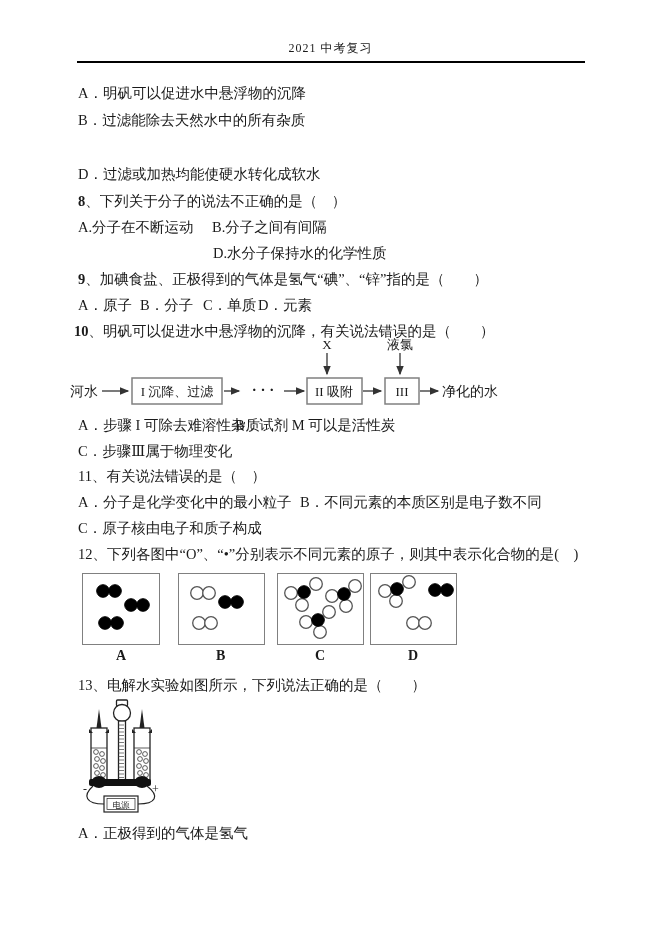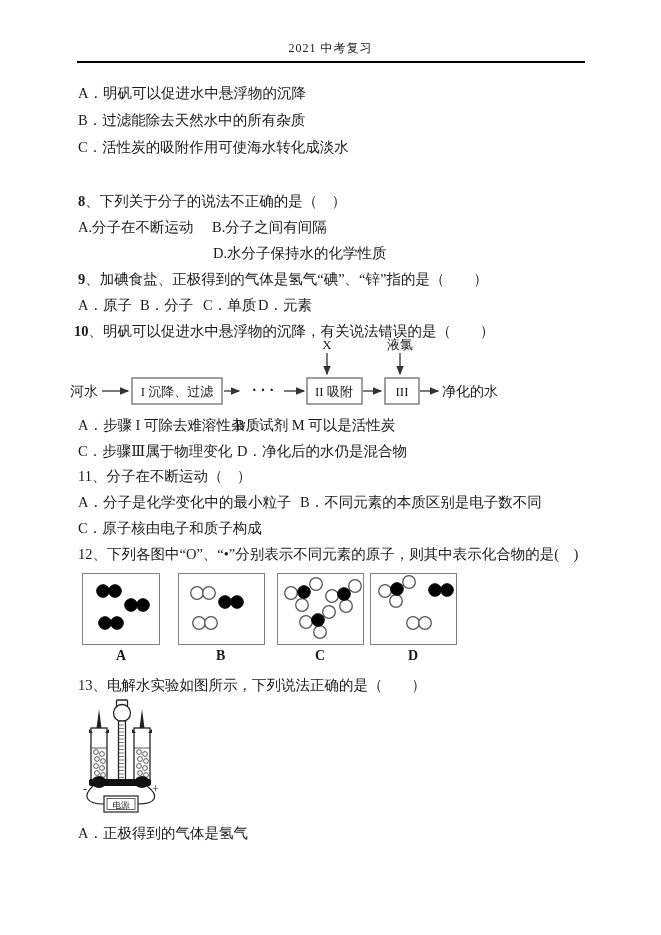--- a/index.html
+++ b/index.html
@@ -25,7 +25,6 @@
 
   <div class="line" style="left:78px;top:111px">B．过滤能除去天然水中的所有杂质</div>
   <div class="line" style="left:78px;top:84px">A．明矾可以促进水中悬浮物的沉降</div>
-  <div class="line" style="left:78px;top:138px">C．活性炭的吸附作用可使海水转化成淡水</div>
 
   <div class="line" style="left:78px;top:192px"><span class="bold">8</span><span>、下列关于分子的说法不正确的是（　）</span></div>
   <div class="line" style="left:78px;top:218px">A.分子在不断运动</div>

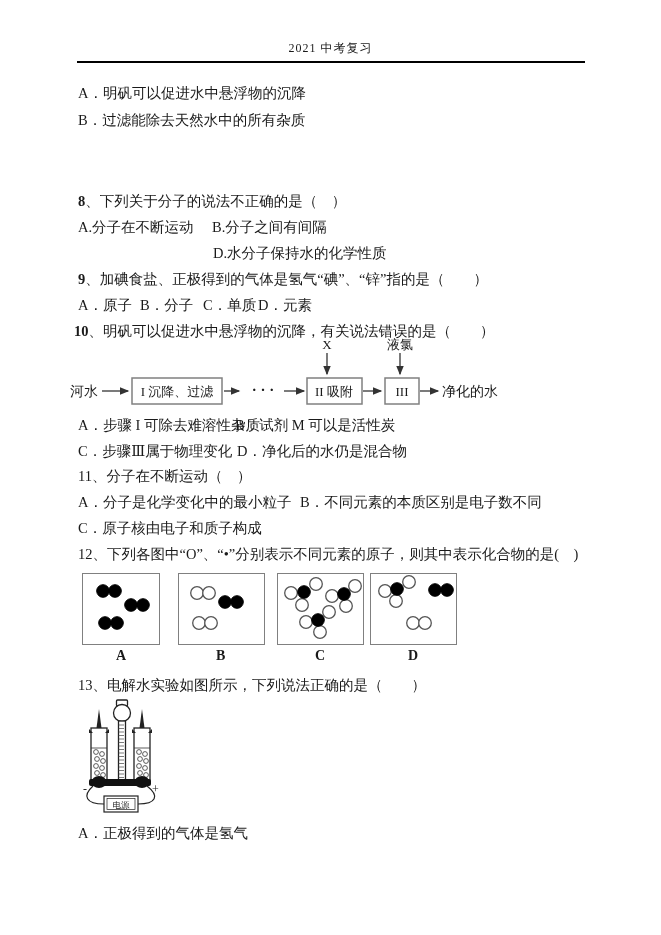--- a/index.html
+++ b/index.html
@@ -25,6 +25,7 @@
 
   <div class="line" style="left:78px;top:111px">B．过滤能除去天然水中的所有杂质</div>
   <div class="line" style="left:78px;top:84px">A．明矾可以促进水中悬浮物的沉降</div>
+  <div class="line" style="left:78px;top:165px">D．过滤或加热均能使硬水转化成软水</div>
 
   <div class="line" style="left:78px;top:192px"><span class="bold">8</span><span>、下列关于分子的说法不正确的是（　）</span></div>
   <div class="line" style="left:78px;top:218px">A.分子在不断运动</div>

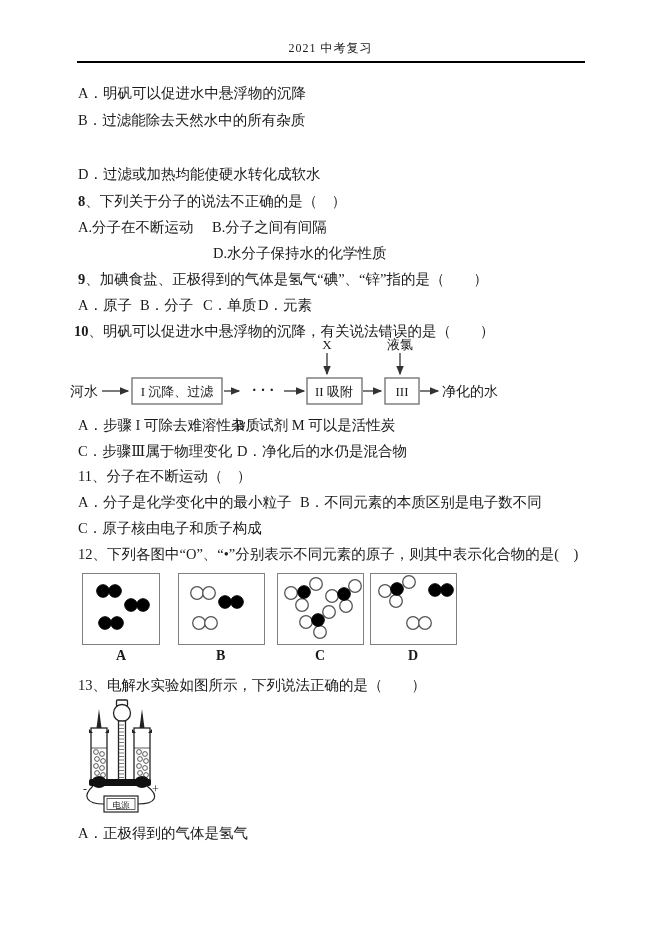--- a/index.html
+++ b/index.html
@@ -70,7 +70,6 @@
   <div class="line" style="left:78px;top:416px">A．步骤 I 可除去难溶性杂质</div>
   <div class="line" style="left:235px;top:416px">B．试剂 M 可以是活性炭</div>
   <div class="line" style="left:78px;top:442px">C．步骤Ⅲ属于物理变化</div>
-  <div class="line" style="left:237px;top:442px">D．净化后的水仍是混合物</div>
 
   <div class="line" style="left:78px;top:467px"><span>11</span><span>、分子在不断运动（　）</span></div>
   <div class="line" style="left:78px;top:493px">A．分子是化学变化中的最小粒子</div>

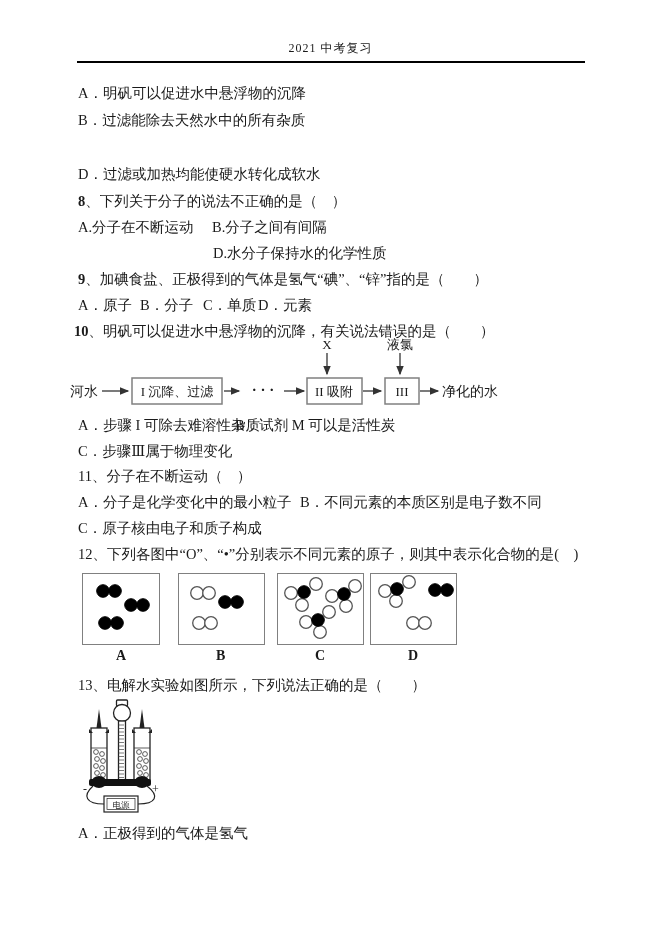--- a/index.html
+++ b/index.html
@@ -71,7 +71,7 @@
   <div class="line" style="left:235px;top:416px">B．试剂 M 可以是活性炭</div>
   <div class="line" style="left:78px;top:442px">C．步骤Ⅲ属于物理变化</div>
 
-  <div class="line" style="left:78px;top:467px"><span>11</span><span>、分子在不断运动（　）</span></div>
+  <div class="line" style="left:78px;top:467px"><span>11</span><span>、有关说法错误的是（　）</span></div>
   <div class="line" style="left:78px;top:493px">A．分子是化学变化中的最小粒子</div>
   <div class="line" style="left:300px;top:493px">B．不同元素的本质区别是电子数不同</div>
   <div class="line" style="left:78px;top:519px">C．原子核由电子和质子构成</div>

